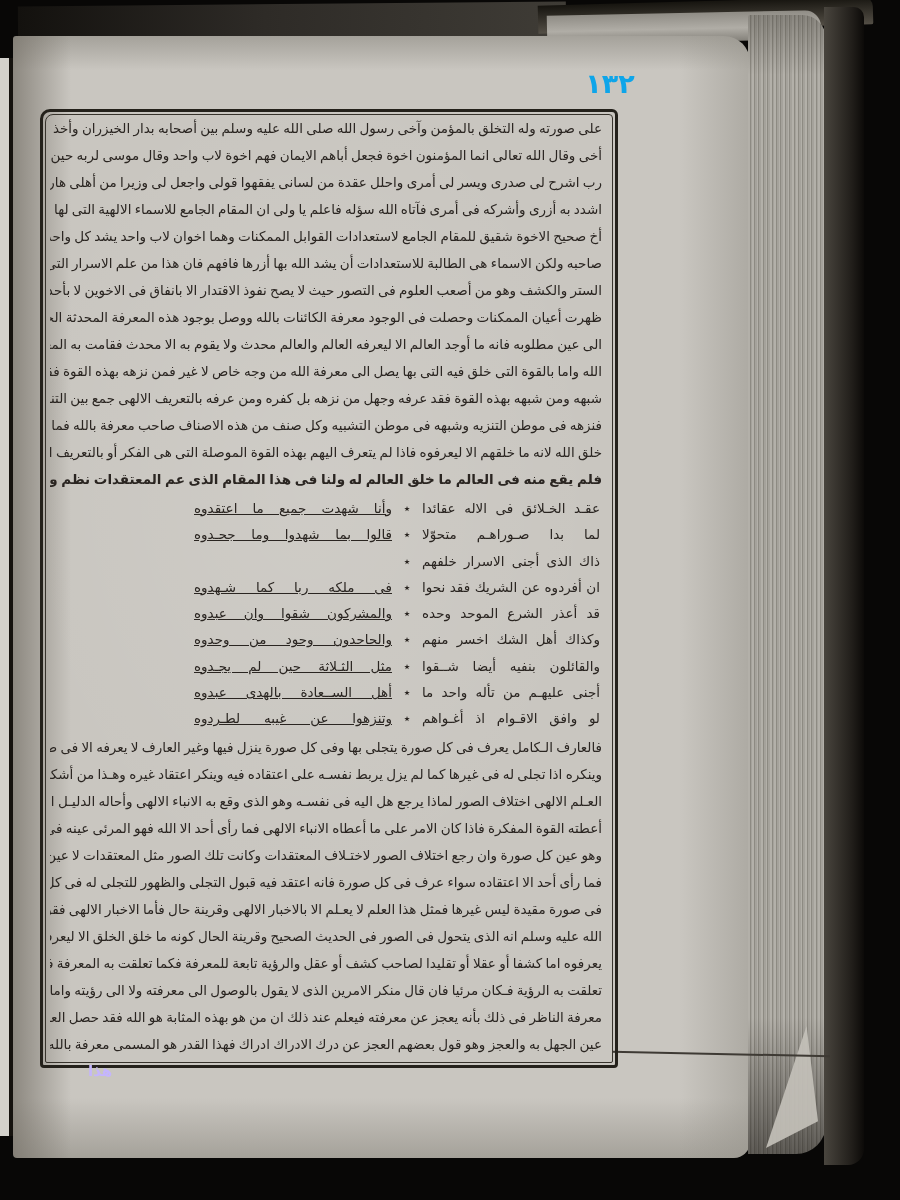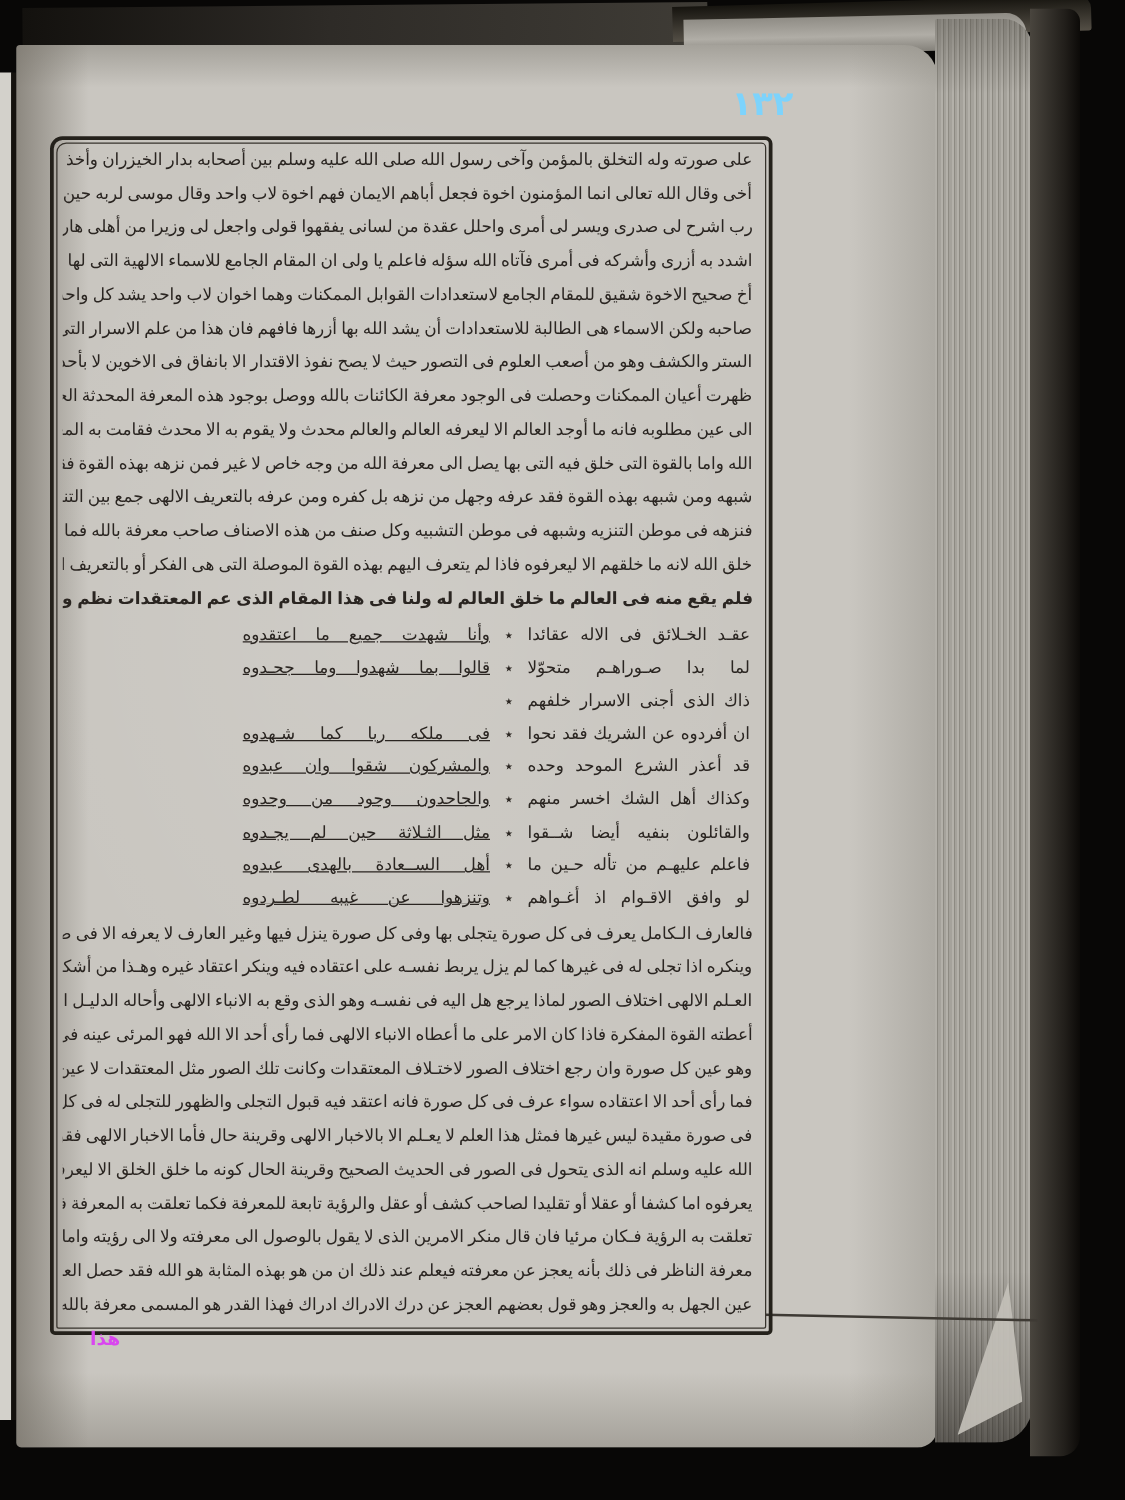--- a/index.html
+++ b/index.html
@@ -41,7 +41,7 @@
   .frame-inner{position:absolute;inset:2px;border:1px solid #37332c;border-radius:8px 4px 2px 2px;}
   
   .page-number{position:absolute;left:572px;top:68px;width:76px;text-align:center;
-    font-size:27px;font-weight:bold;color:#7dd3fc;letter-spacing:2px;}
+    font-size:27px;font-weight:bold;color:#0ea5e9;letter-spacing:2px;}
   .catchword{position:absolute;left:72px;top:1062px;font-size:15px;font-weight:bold;color:#d946ef;}
   .text-area{position:absolute;left:50px;top:115px;width:552px;height:941px;direction:rtl;
     color:#2a2521;overflow:hidden;}

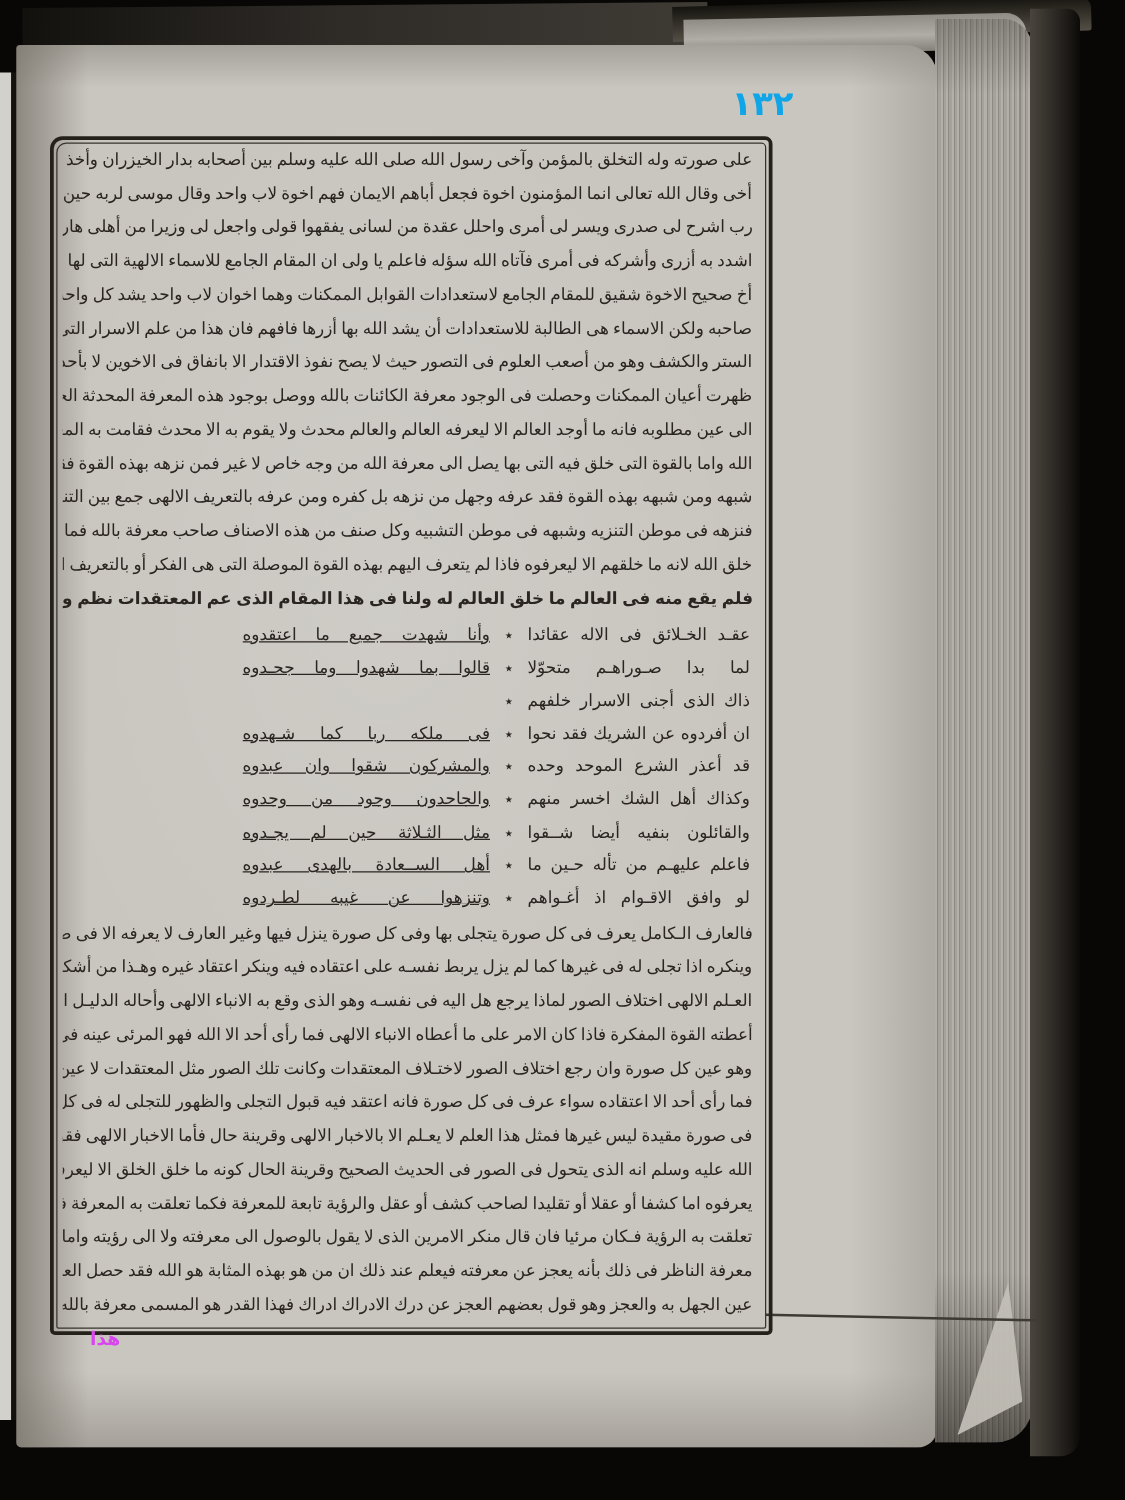--- a/index.html
+++ b/index.html
@@ -132,7 +132,7 @@
           <span class="hemi l">مثل الثـلاثة حين لم يجـدوه</span>
         </div>
         <div class="poem-row">
-          <span class="hemi r">فاعلم عليهـم من تأله حـين ما</span>
+          <span class="hemi r">أجنى عليهـم من تأله واحد ما</span>
           <span class="vsep">٭</span>
           <span class="hemi l">أهل الســعادة بالهدى عبدوه</span>
         </div>

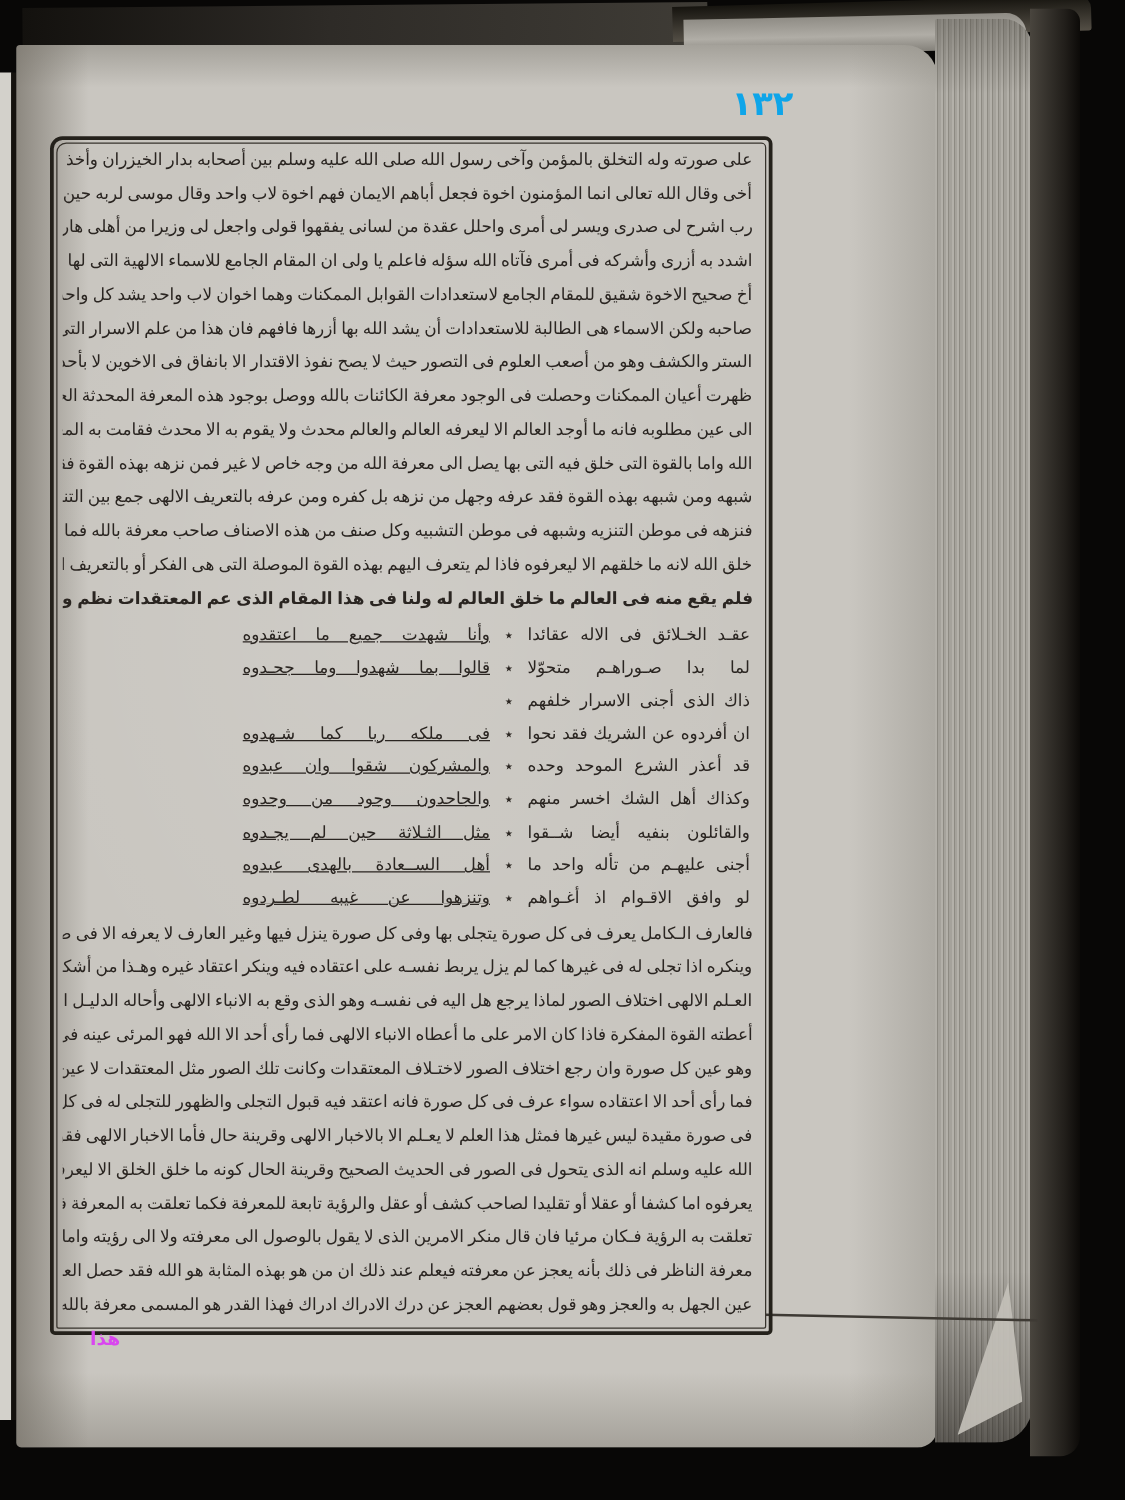--- a/index.html
+++ b/index.html
@@ -42,7 +42,7 @@
   
   .page-number{position:absolute;left:572px;top:68px;width:76px;text-align:center;
     font-size:27px;font-weight:bold;color:#0ea5e9;letter-spacing:2px;}
-  .catchword{position:absolute;left:72px;top:1062px;font-size:15px;font-weight:bold;color:#d946ef;}
+  .catchword{position:absolute;left:88px;top:1062px;font-size:15px;font-weight:bold;color:#c4b5fd;}
   .text-area{position:absolute;left:50px;top:115px;width:552px;height:941px;direction:rtl;
     color:#2a2521;overflow:hidden;}
   .tline{height:27px;line-height:27px;font-size:13.5px;word-spacing:-1px;

